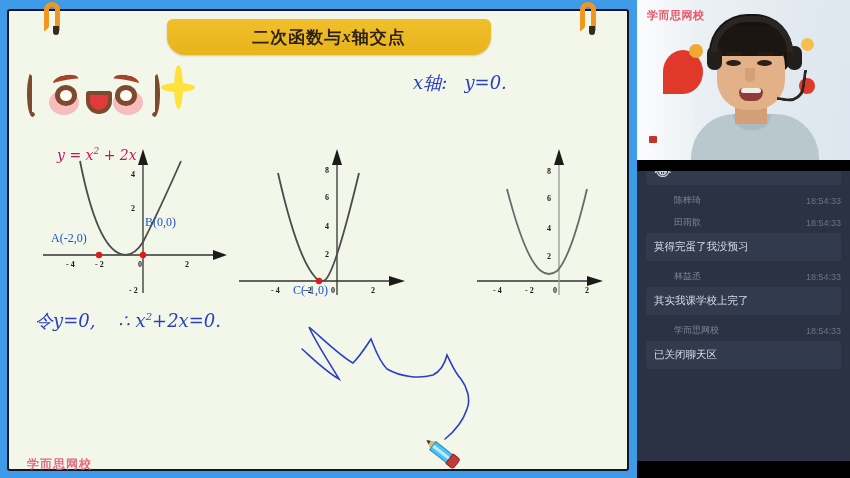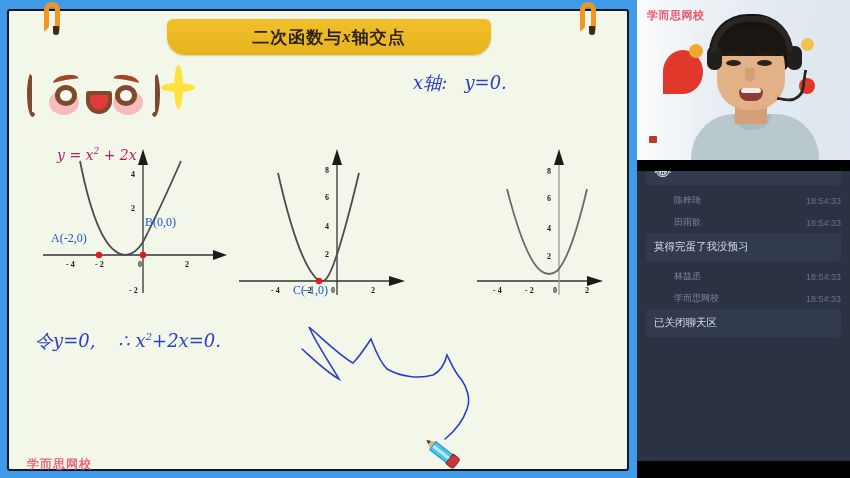--- a/index.html
+++ b/index.html
@@ -358,6 +358,7 @@
             <span class="msg-name">林益丞</span>
             <span class="msg-time">18:54:33</span>
           </div>
+          <div class="msg-bubble">其实我课学校上完了</div>
         </div>
 
         <div class="msg">

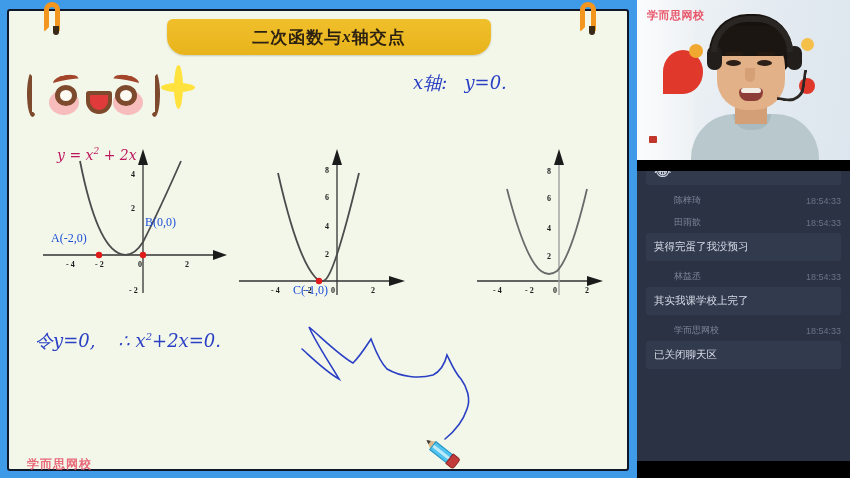--- a/index.html
+++ b/index.html
@@ -70,7 +70,7 @@
   
   .ink { position: absolute; color: #2a3fc4; font-family: "DejaVu Serif", serif; font-style: italic; }
   #ink-top { left: 404px; top: 60px; font-size: 18px; white-space: nowrap; }
-  #ink-bottom { left: 26px; top: 298px; font-size: 18px; white-space: nowrap; margin-top: 20px; }
+  #ink-bottom { left: 26px; top: 298px; font-size: 18px; white-space: nowrap; }
   .ink sup { font-size: 10px; }
 
   

